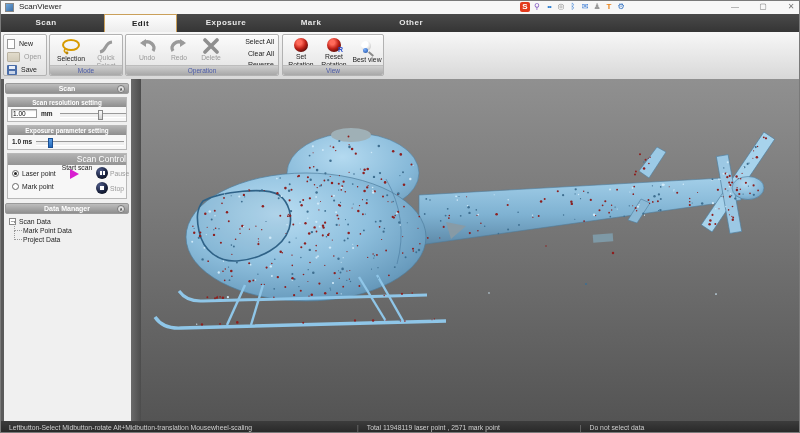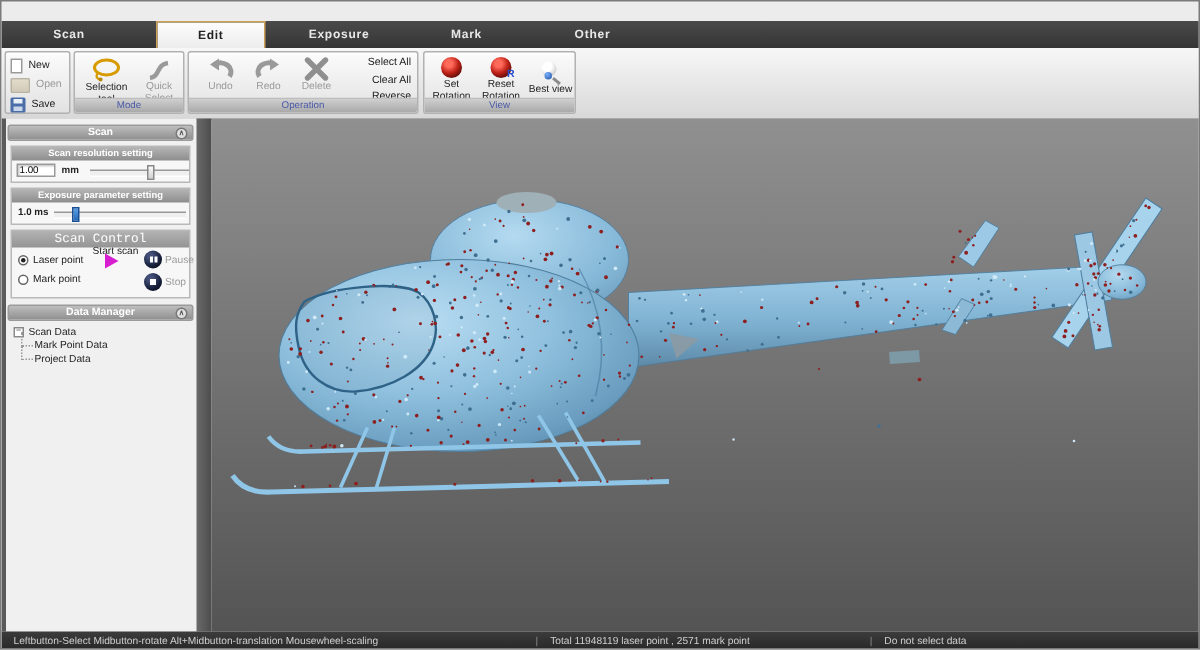--- a/index.html
+++ b/index.html
@@ -98,6 +98,26 @@
 
 <div id="app">
 
+  <div class="titlebar">
+    <span class="appicon"></span>
+    <span class="apptitle">ScanViewer</span>
+    <div class="tray">
+      <span class="ticon t0">S</span>
+      <span class="ticon t1">⚲</span>
+      <span class="ticon t2">••</span>
+      <span class="ticon t3">◎</span>
+      <span class="ticon t4">ᛒ</span>
+      <span class="ticon t5">✉</span>
+      <span class="ticon t6">♟</span>
+      <span class="ticon t7">T</span>
+      <span class="ticon t8">⚙</span>
+    </div>
+    <div class="wincontrols">
+      <span class="winbtn">—</span>
+      <span class="winbtn">▢</span>
+      <span class="winbtn">✕</span>
+    </div>
+  </div>
 
   <div class="tabbar">
     <span class="tab" style="left:16px;width:58px;">Scan</span>

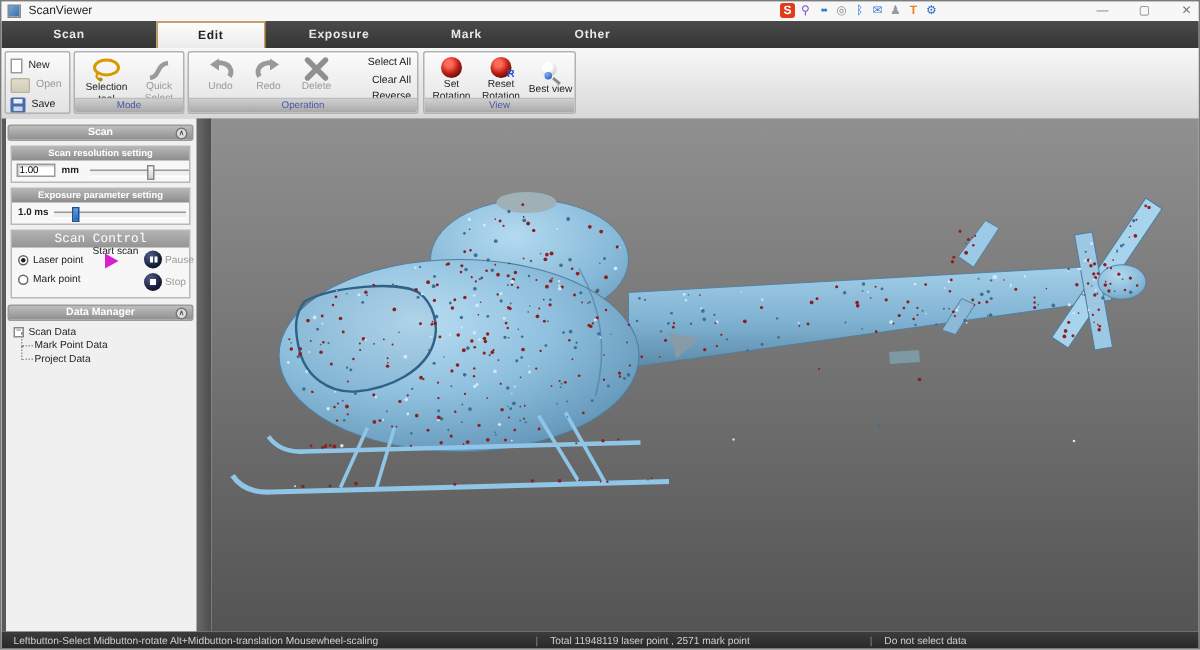--- a/index.html
+++ b/index.html
@@ -124,7 +124,7 @@
     <span class="tab active" style="left:103px;width:73px;text-align:center;">Edit</span>
     <span class="tab" style="left:192px;width:66px;">Exposure</span>
     <span class="tab" style="left:284px;width:52px;">Mark</span>
-    <span class="tab" style="left:366px;width:56px;">Other</span>
+    <span class="tab" style="left:366px;width:56px;text-align:right;">Other</span>
   </div>
 
   <div class="ribbon">

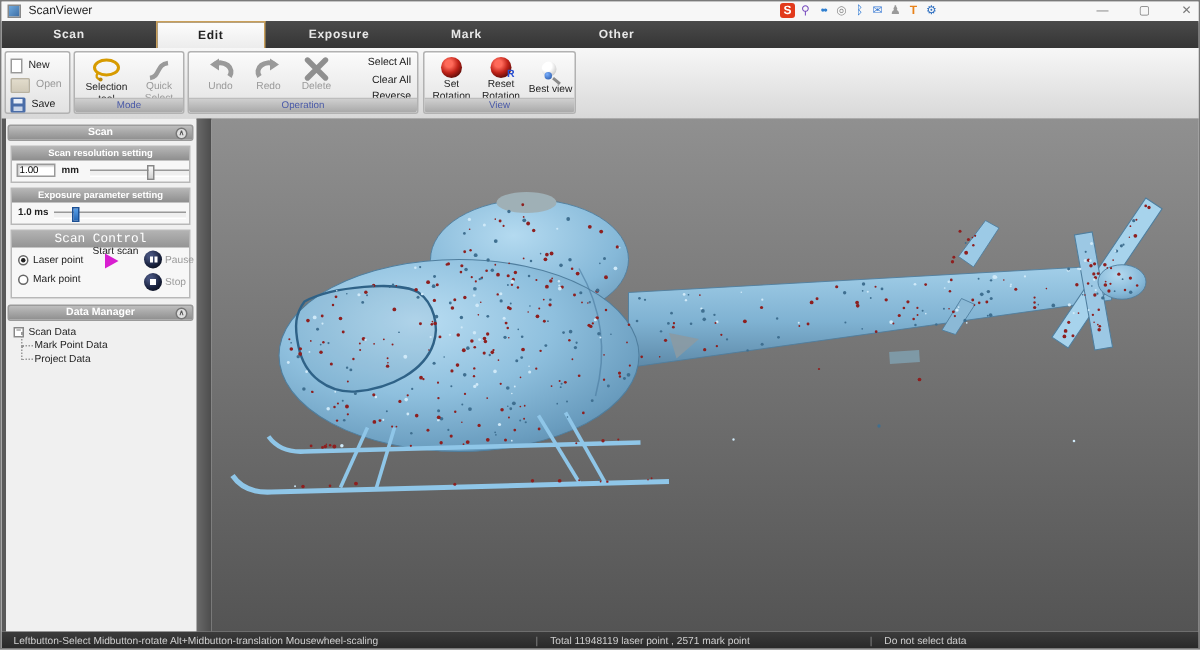--- a/index.html
+++ b/index.html
@@ -63,8 +63,8 @@
   .strack{position:absolute;top:6px;height:3px;background:#efefef;border-top:1px solid #999;border-bottom:1px solid #fff;}
   .shandle{position:absolute;top:-4px;width:5px;height:10px;background:linear-gradient(#fafafa,#d0d0d0);border:1px solid #888;box-sizing:border-box;}
   .shandle.blue{background:linear-gradient(#5aa0e8,#2468b8);border-color:#1a4f94;}
-  .ctl-head{height:11px;background:linear-gradient(#b2b2b2,#949494);color:#fff;font-size:8.5px;text-align:center;
-            line-height:11px;font-family:Liberation Mono, monospace;}
+  .ctl-head{height:11px;background:linear-gradient(#b2b2b2,#949494);color:#fff;font-size:8.5px;text-align:right;
+            line-height:11px;font-family:Liberation Sans, sans-serif;}
   .radio-row{position:absolute;display:flex;align-items:center;gap:3px;font-size:6.8px;color:#222;}
   .radio{width:7px;height:7px;border-radius:50%;border:1px solid #666;background:#fff;position:relative;box-sizing:border-box;}
   .radio.checked::after{content:"";position:absolute;left:1px;top:1px;width:3px;height:3px;border-radius:50%;background:#222;}

